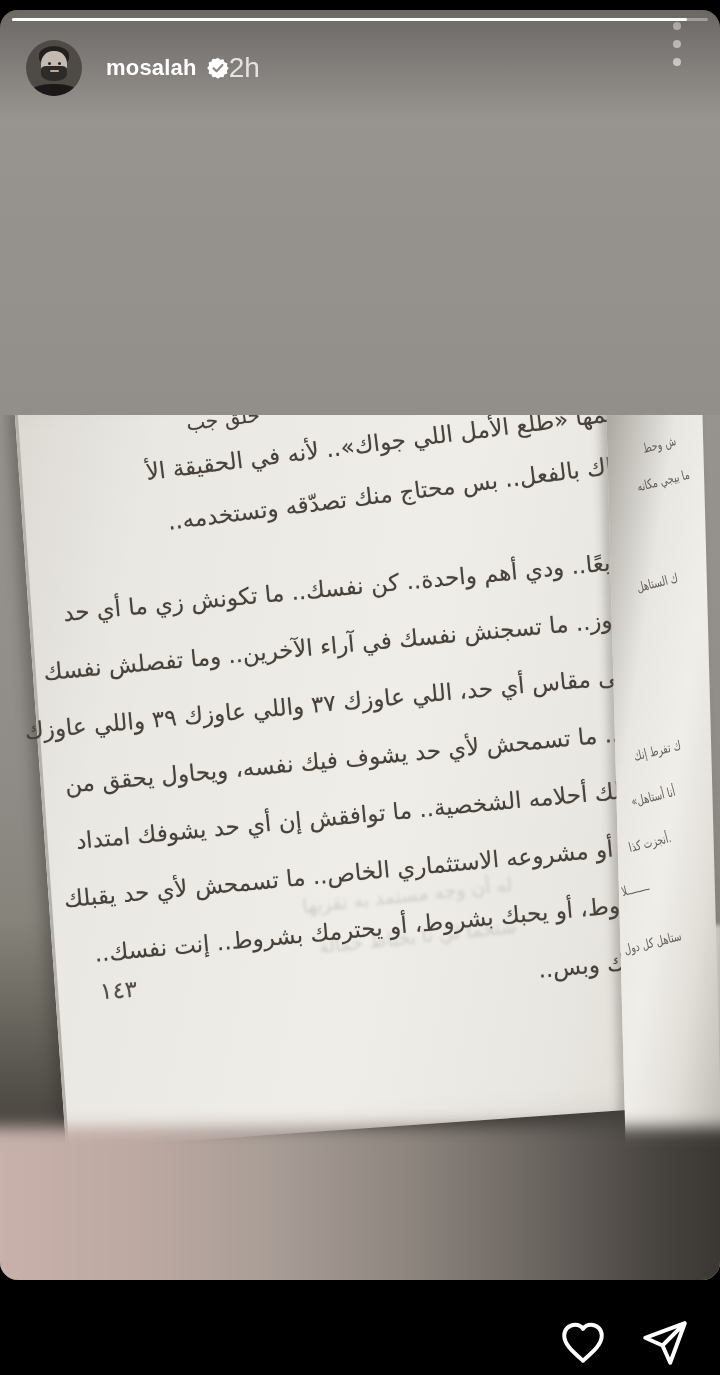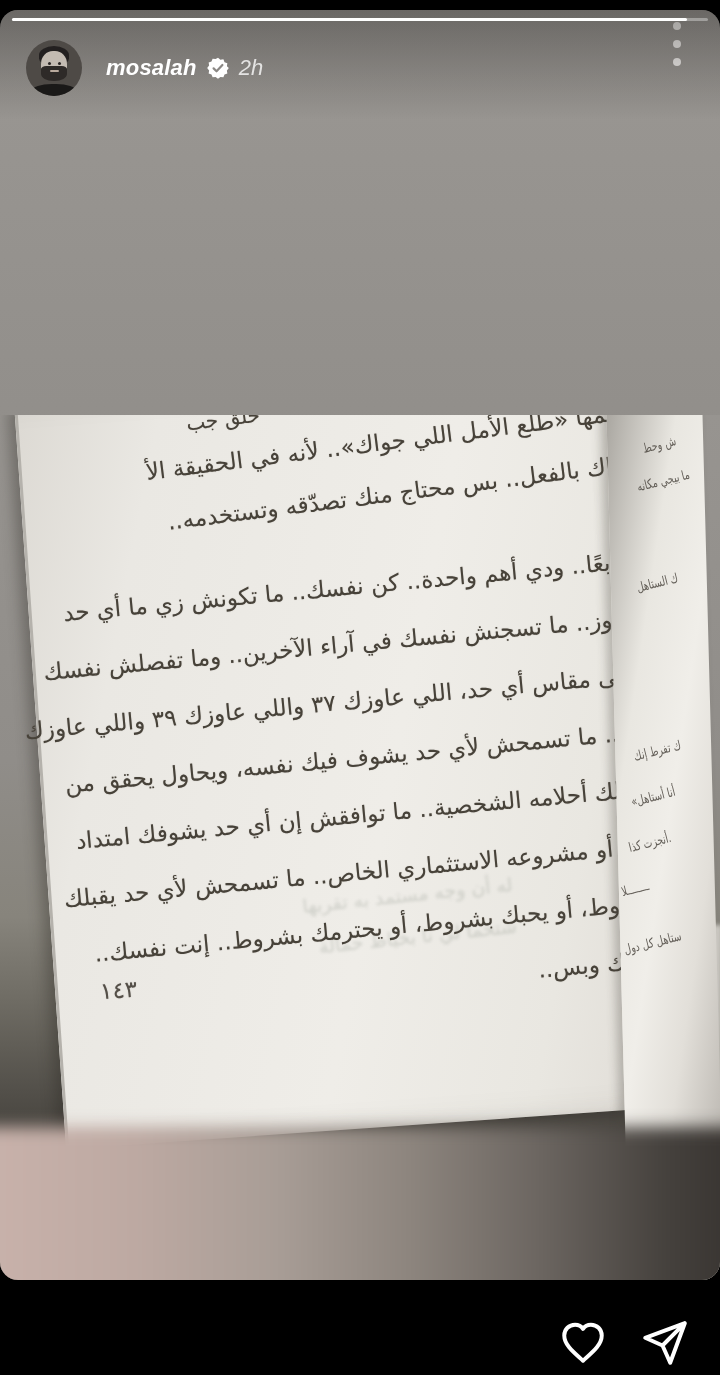--- a/index.html
+++ b/index.html
@@ -27,7 +27,7 @@
   
   .header{
     position:absolute;left:0;top:28px;right:0;height:60px;display:flex;align-items:center;
-    padding:0 20px;z-index:7;font-style:italic;
+    padding:0 20px;z-index:7;
   }
   .avatar{
     width:56px;height:56px;border-radius:50%;background:#4e4a46;position:relative;overflow:hidden;

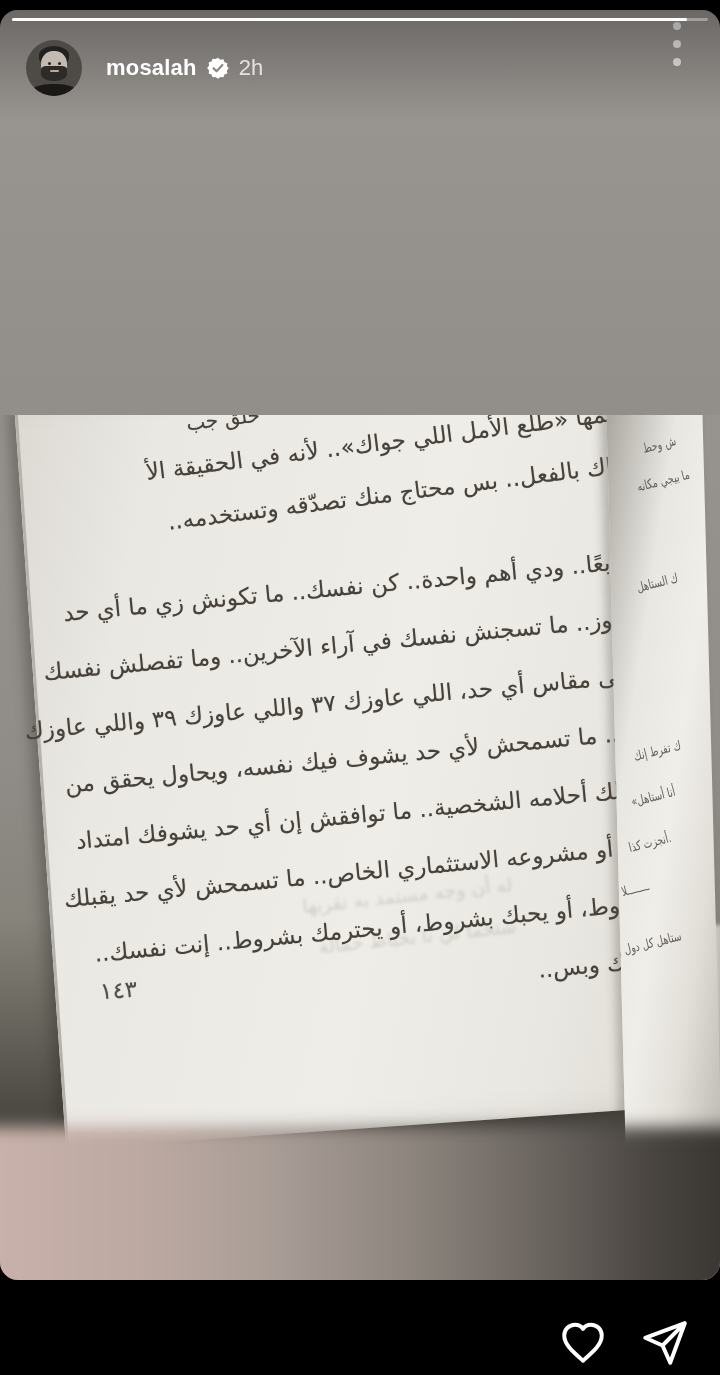--- a/index.html
+++ b/index.html
@@ -42,7 +42,7 @@
   .avatar .body{position:absolute;left:6px;top:44px;width:44px;height:16px;background:#1a1918;border-radius:45% 45% 0 0;}
   .username{color:#fff;font-weight:bold;font-size:22px;margin-left:24px;letter-spacing:.2px;}
   .badge{margin-left:10px;width:22px;height:22px;flex:0 0 auto;}
-  .timestamp{color:rgba(255,255,255,.78);font-size:22px;margin-left:10px;}
+  .timestamp{color:rgba(255,255,255,.78);font-size:28px;}
   .menu-dots{position:absolute;right:38px;top:12px;width:10px;height:44px;display:flex;flex-direction:column;justify-content:space-between;align-items:center;cursor:pointer;}
   .menu-dots i{width:8px;height:8px;border-radius:50%;background:#f5f3f1;}
   

